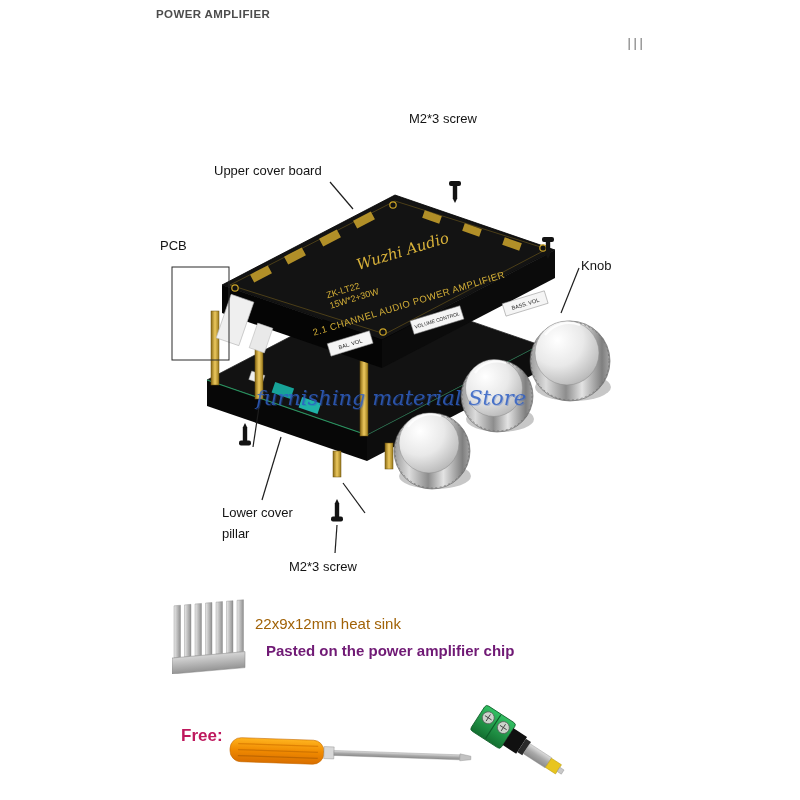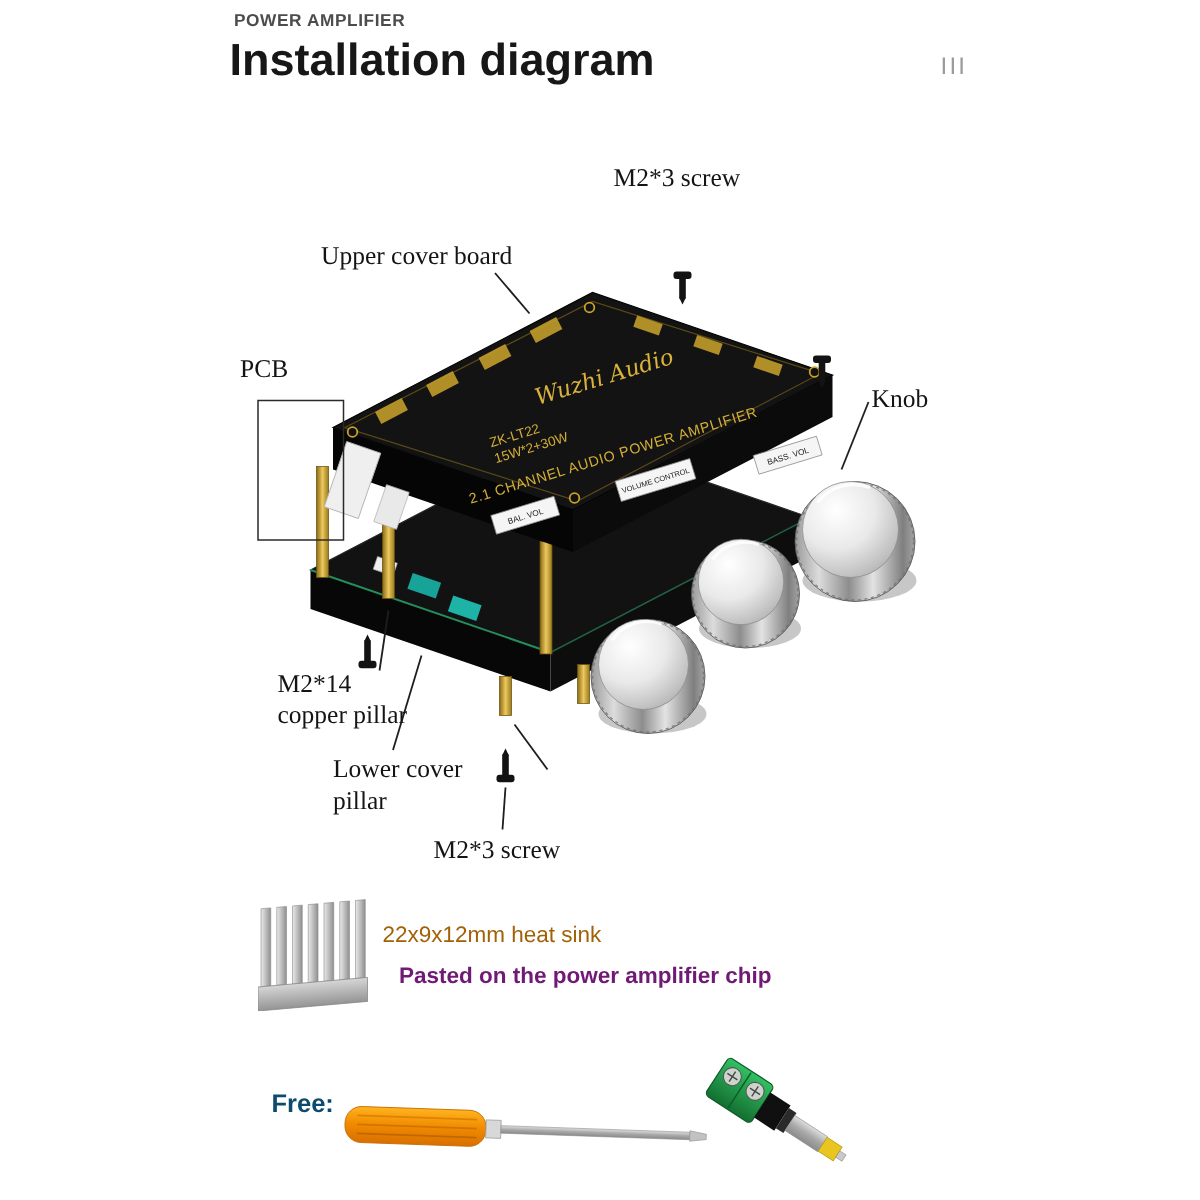--- a/index.html
+++ b/index.html
@@ -26,7 +26,6 @@
 <div class="page">
 
   <div class="kicker">POWER AMPLIFIER</div>
-  <div class="title">Installation diagram</div>
   <div class="page-ind">III</div>
 
   <svg id="main-svg" width="500" height="500" viewBox="0 0 500 500">

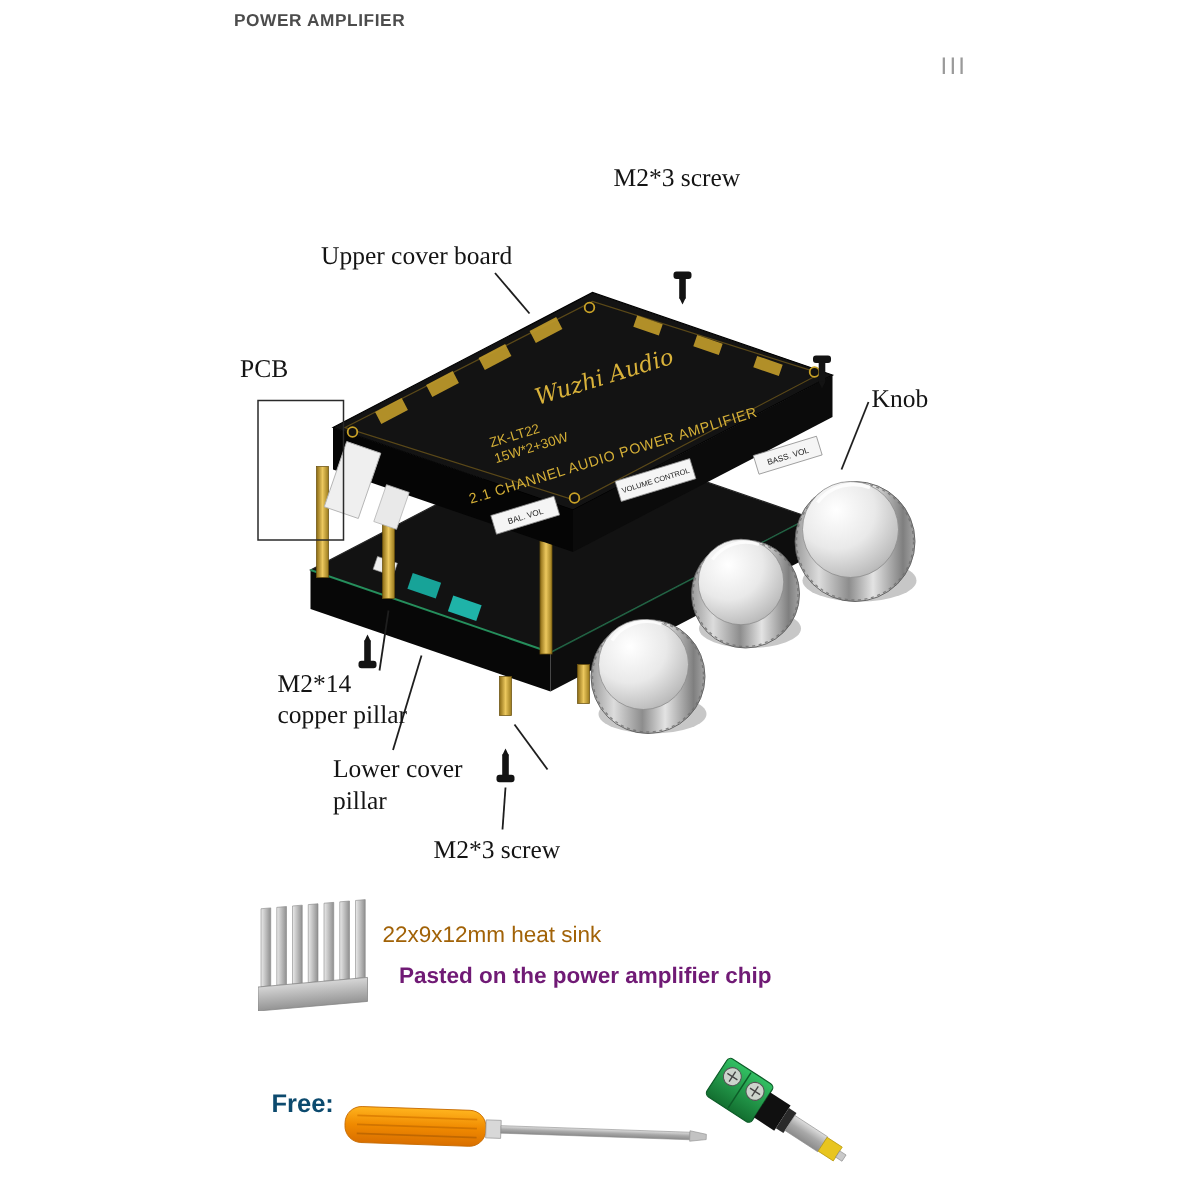--- a/index.html
+++ b/index.html
@@ -9,7 +9,7 @@
           letter-spacing:.4px;color:#4c4c4c;}
   .title{position:absolute;left:153px;top:24px;font-size:30px;font-weight:700;color:#171717;}
   .page-ind{position:absolute;left:627px;top:36px;font-size:16px;color:#9a9a9a;letter-spacing:1.5px;}
-  .lbl{position:absolute;font-size:17px;color:#141414;line-height:21px;white-space:nowrap;z-index:5;font-family:Liberation Serif, serif;}
+  .lbl{position:absolute;font-size:13px;color:#141414;line-height:21px;white-space:nowrap;z-index:5;}
   #main-svg{position:absolute;left:155px;top:85px;z-index:1;}
   .watermark{position:absolute;left:256px;top:386px;z-index:4;
              font-family:"DejaVu Serif",serif;font-style:italic;font-size:21px;

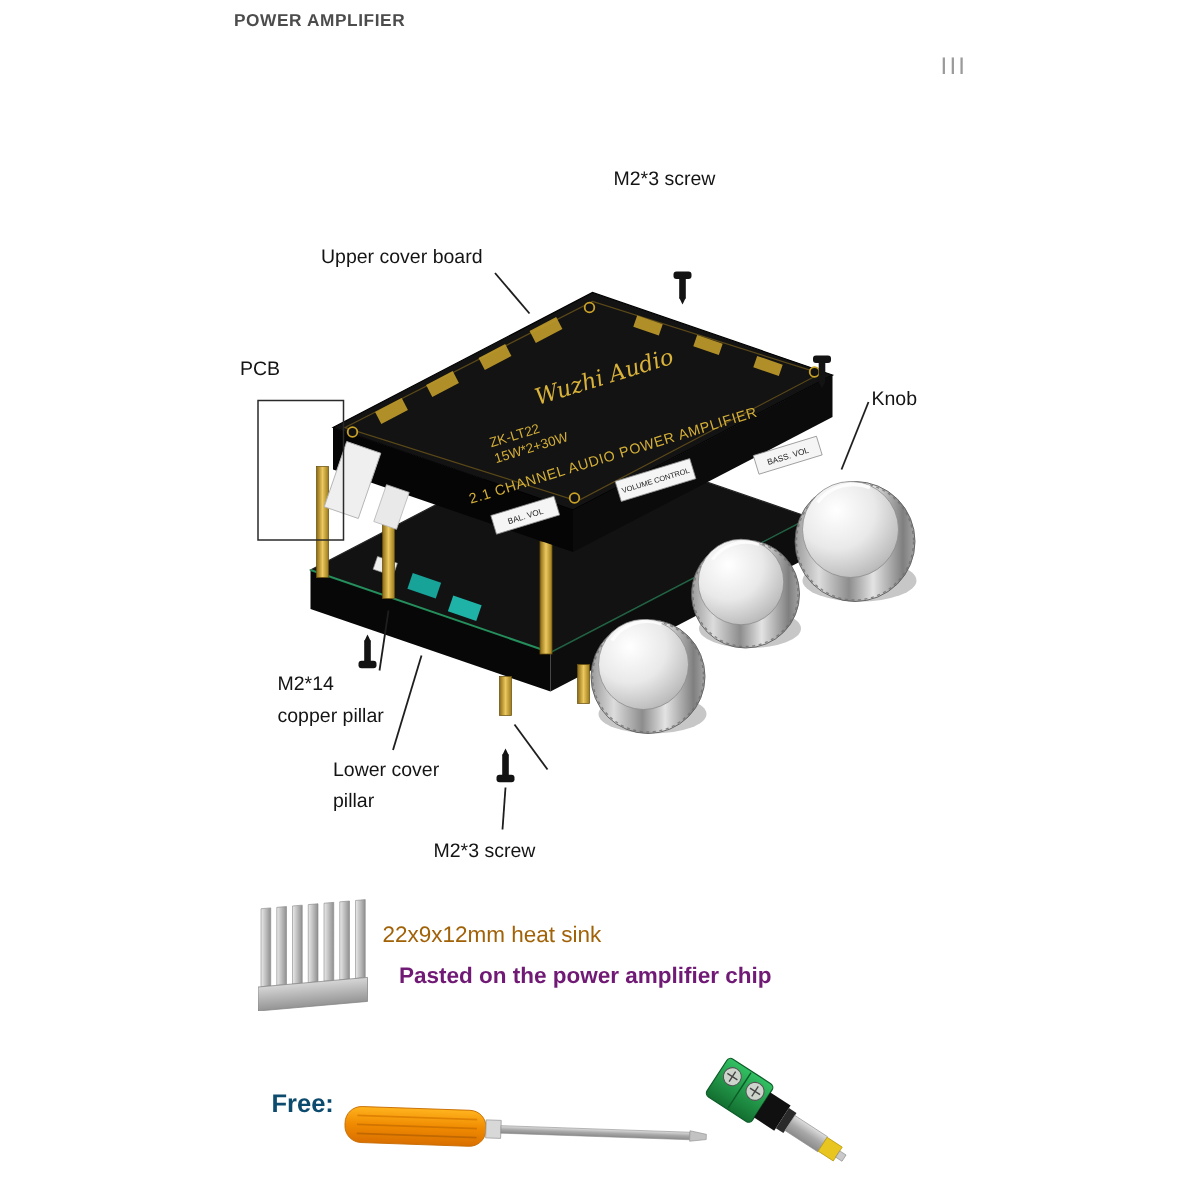--- a/index.html
+++ b/index.html
@@ -181,6 +181,7 @@
   </div>
   <div class="lbl" style="left:289px;top:556px;">M2*3 screw</div>
 
+  <div class="watermark">furnishing material Store</div>
 
   <svg id="heatsink-svg" width="78" height="82" viewBox="0 0 78 82">
     <defs>

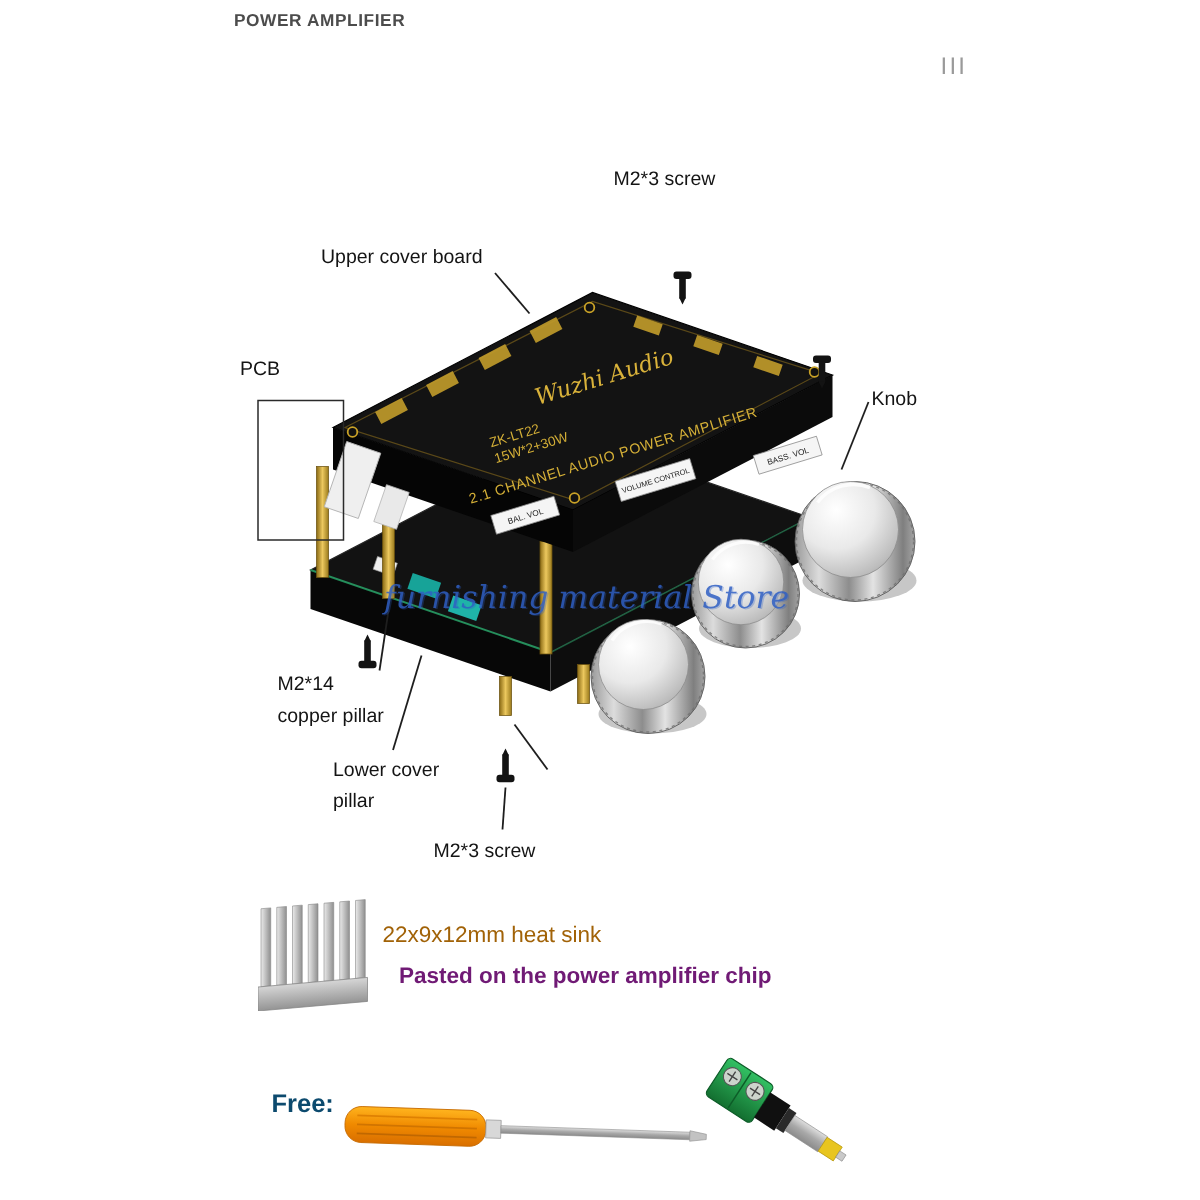--- a/index.html
+++ b/index.html
@@ -171,10 +171,6 @@
   <div class="lbl" style="left:214px;top:160px;">Upper cover board</div>
   <div class="lbl" style="left:160px;top:235px;">PCB</div>
   <div class="lbl" style="left:581px;top:255px;">Knob</div>
-  <div class="lbl" style="left:185px;top:445px;">
-    <div>M2*14</div>
-    <div>copper pillar</div>
-  </div>
   <div class="lbl" style="left:222px;top:502px;">
     <div>Lower cover</div>
     <div>pillar</div>

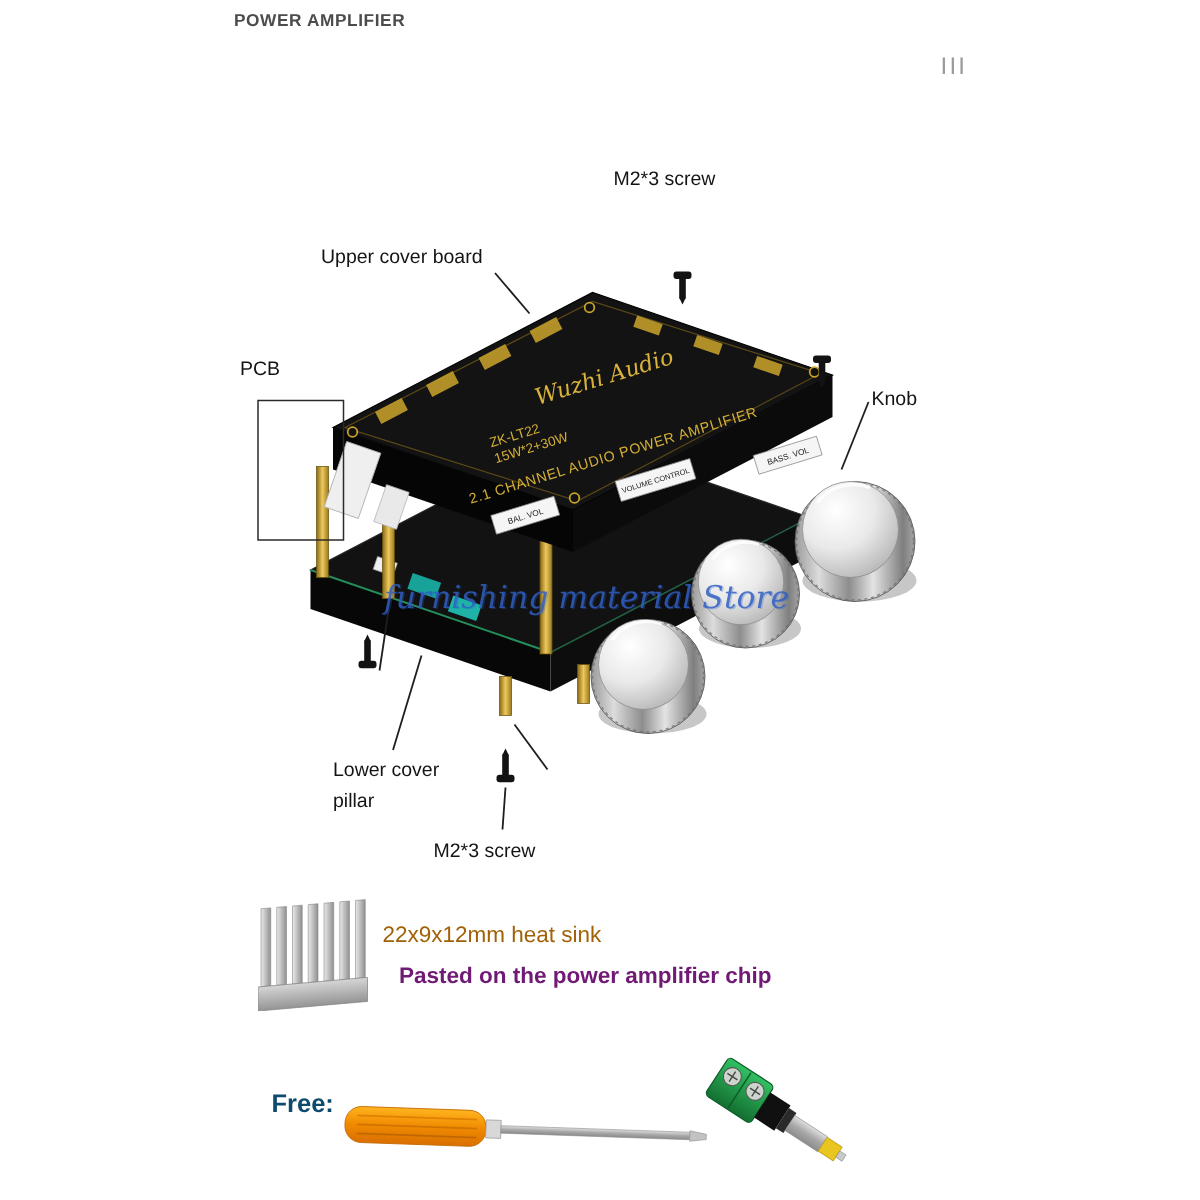--- a/index.html
+++ b/index.html
@@ -17,7 +17,7 @@
   #heatsink-svg{position:absolute;left:172px;top:592px;z-index:1;}
   .hs-line1{position:absolute;left:255px;top:615px;font-size:15px;color:#a16207;}
   .hs-line2{position:absolute;left:266px;top:642px;font-size:15px;font-weight:700;color:#701a75;}
-  .free-label{position:absolute;left:181px;top:726px;font-size:17px;font-weight:700;color:#0c4a6e;}
+  .free-label{position:absolute;left:181px;top:726px;font-size:17px;font-weight:700;color:#be185d;}
   #free-svg{position:absolute;left:228px;top:700px;z-index:1;}
 </style>
 </head>

